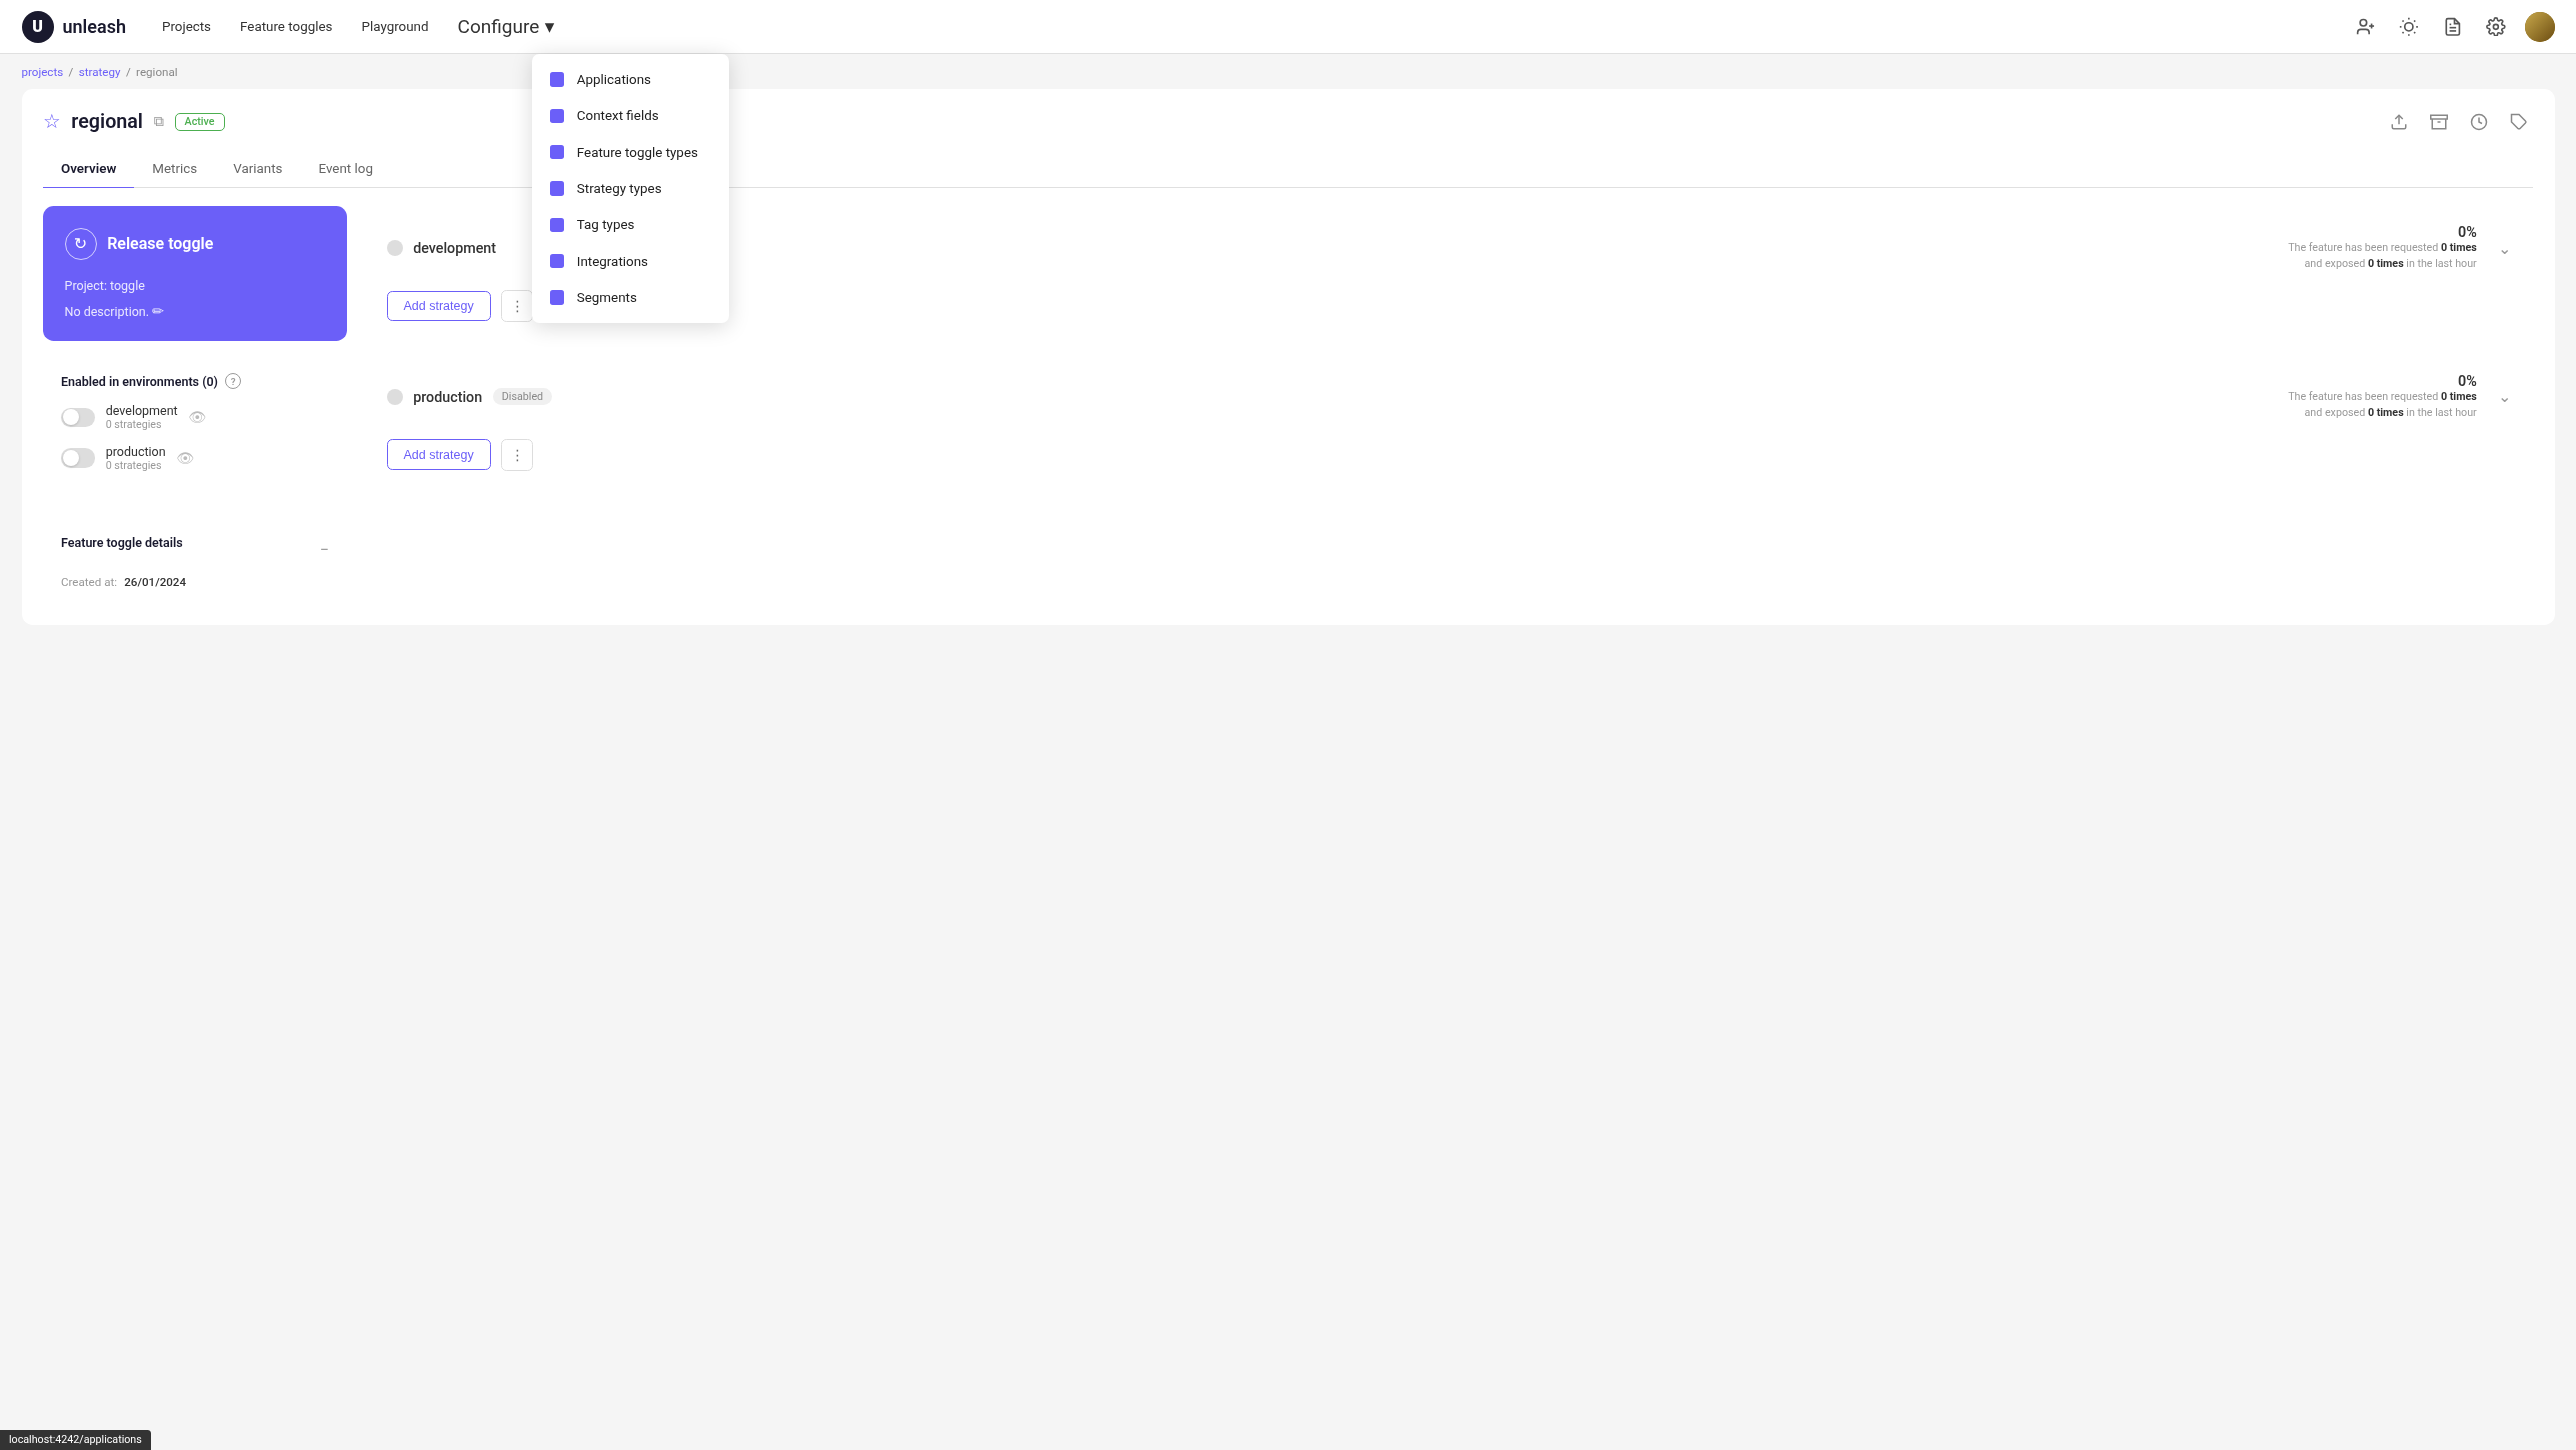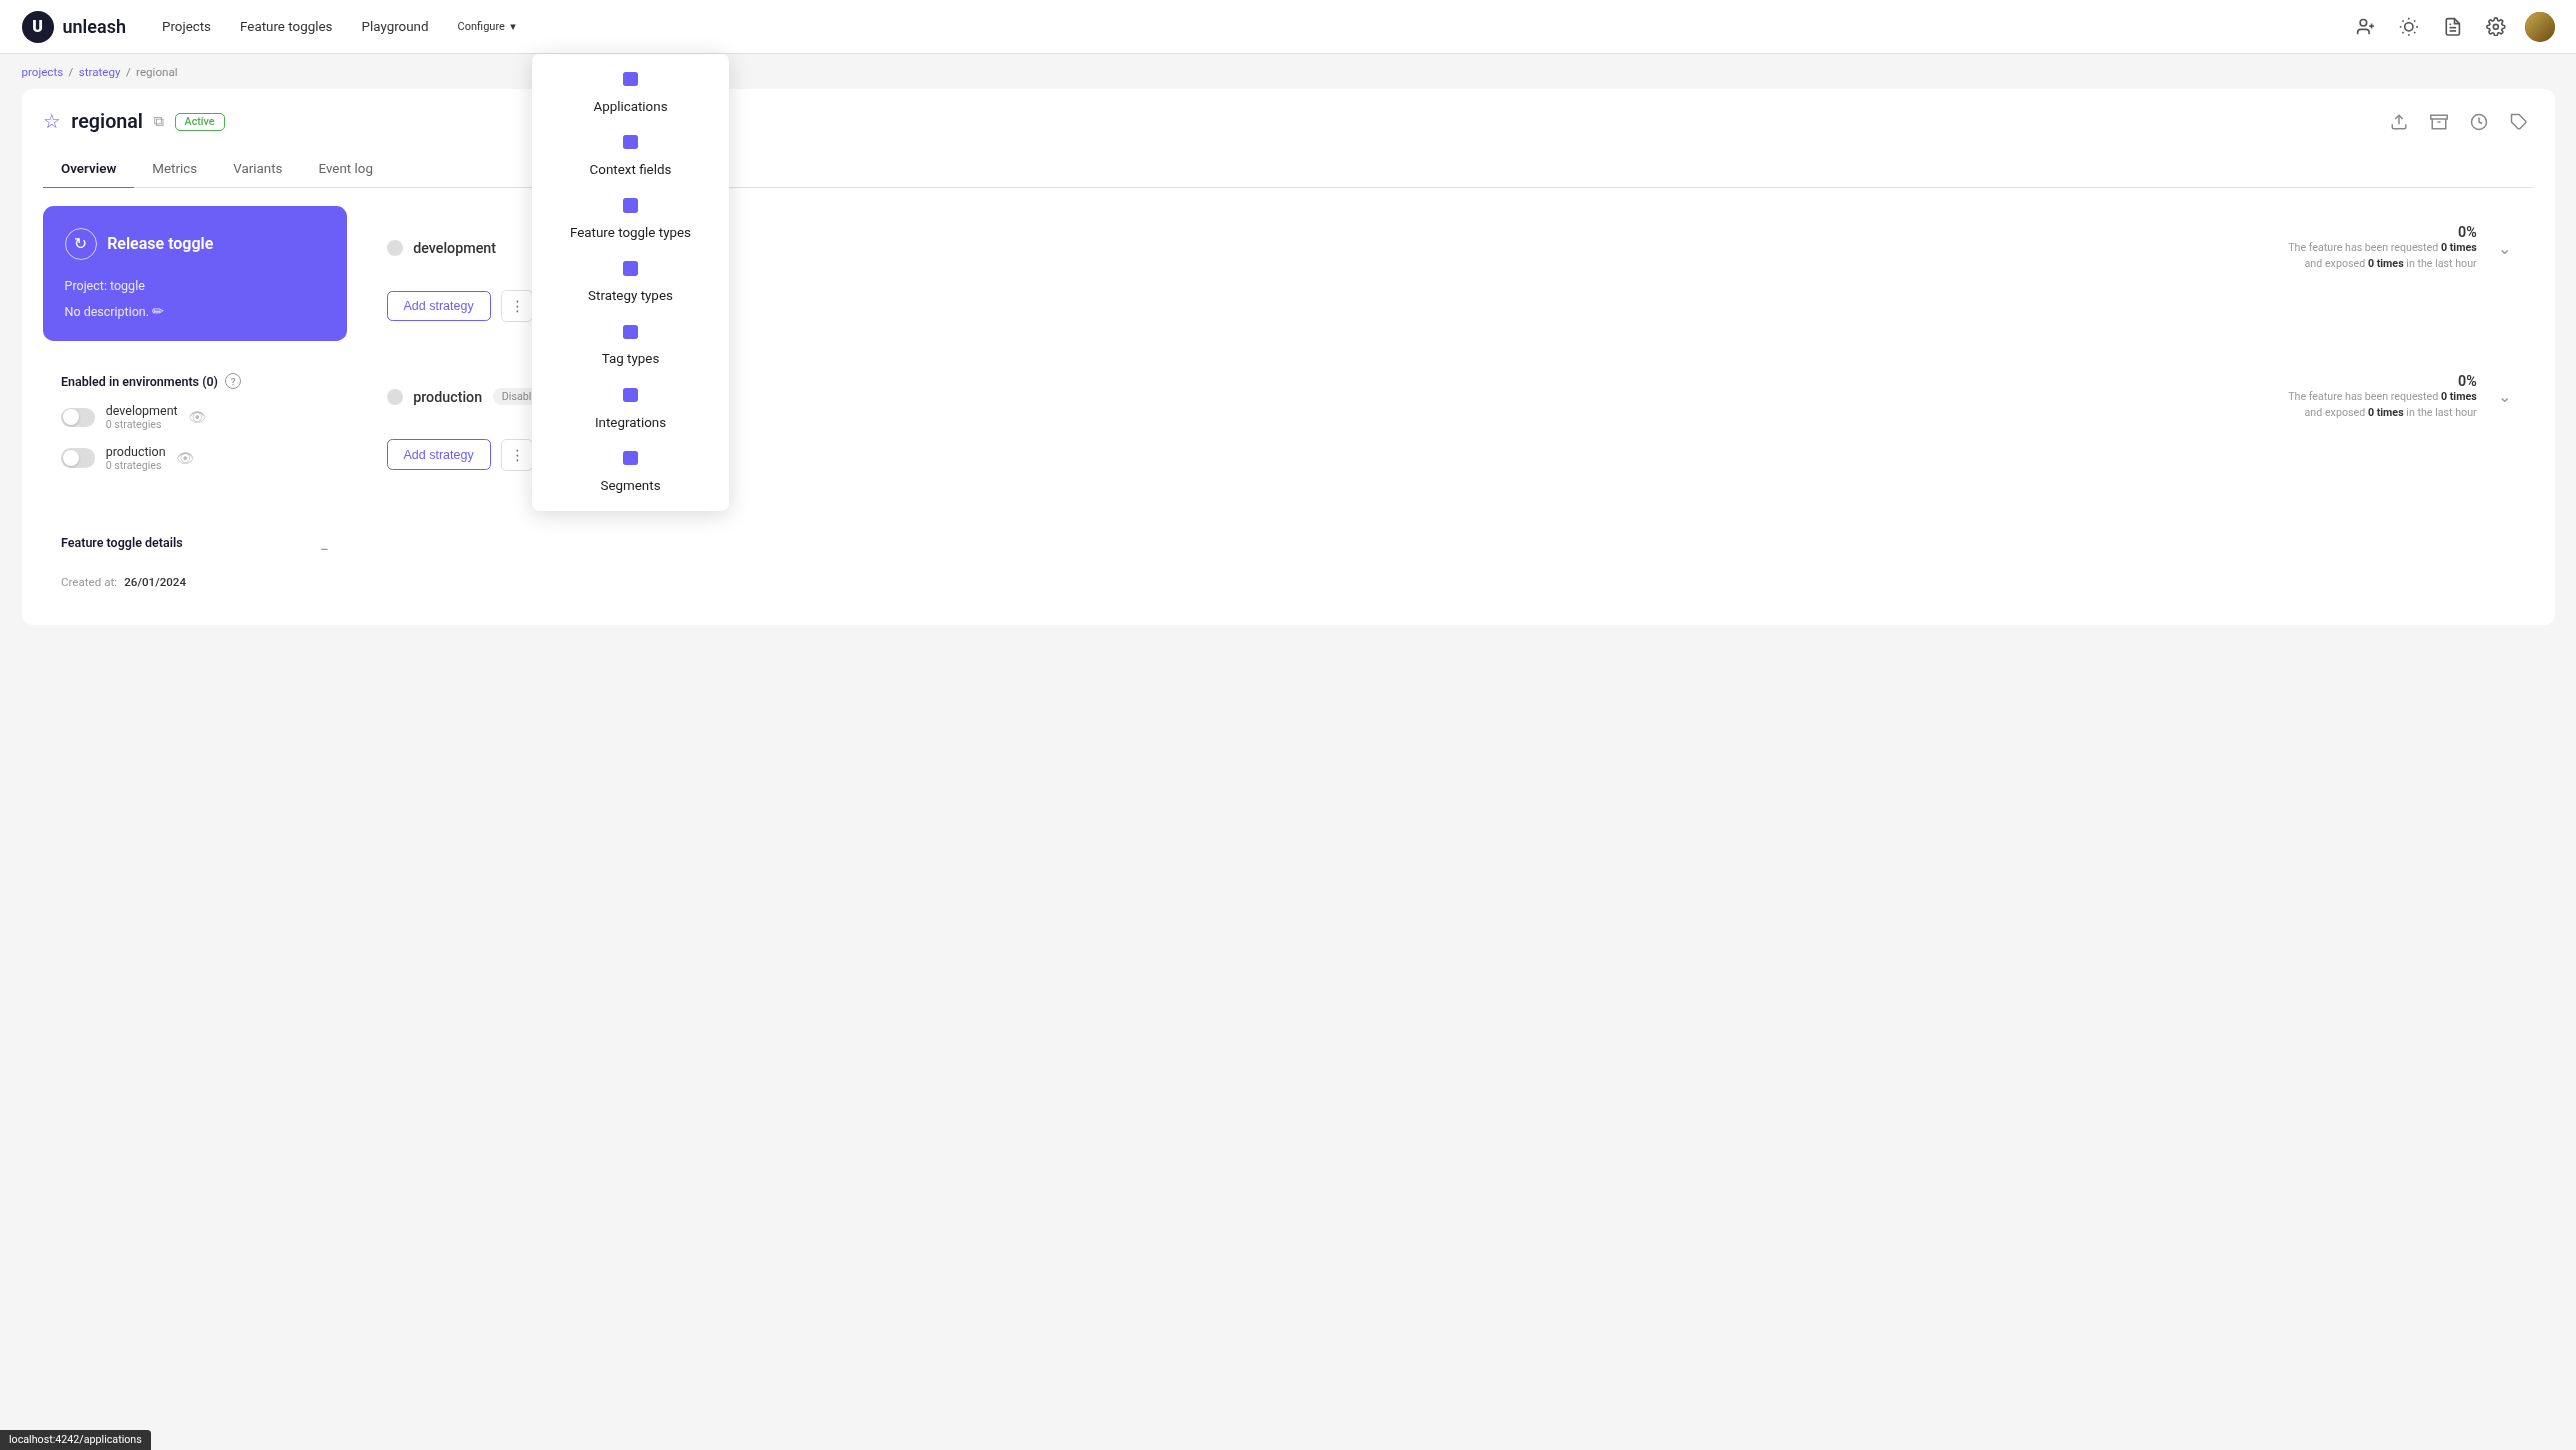--- a/index.html
+++ b/index.html
@@ -55,7 +55,7 @@
       display: flex;
       align-items: flex-start;
       gap: 5.4px;
-      font-size: 11px;
+      font-size: 19px;
       color: #333;
       cursor: pointer;
       background: none;

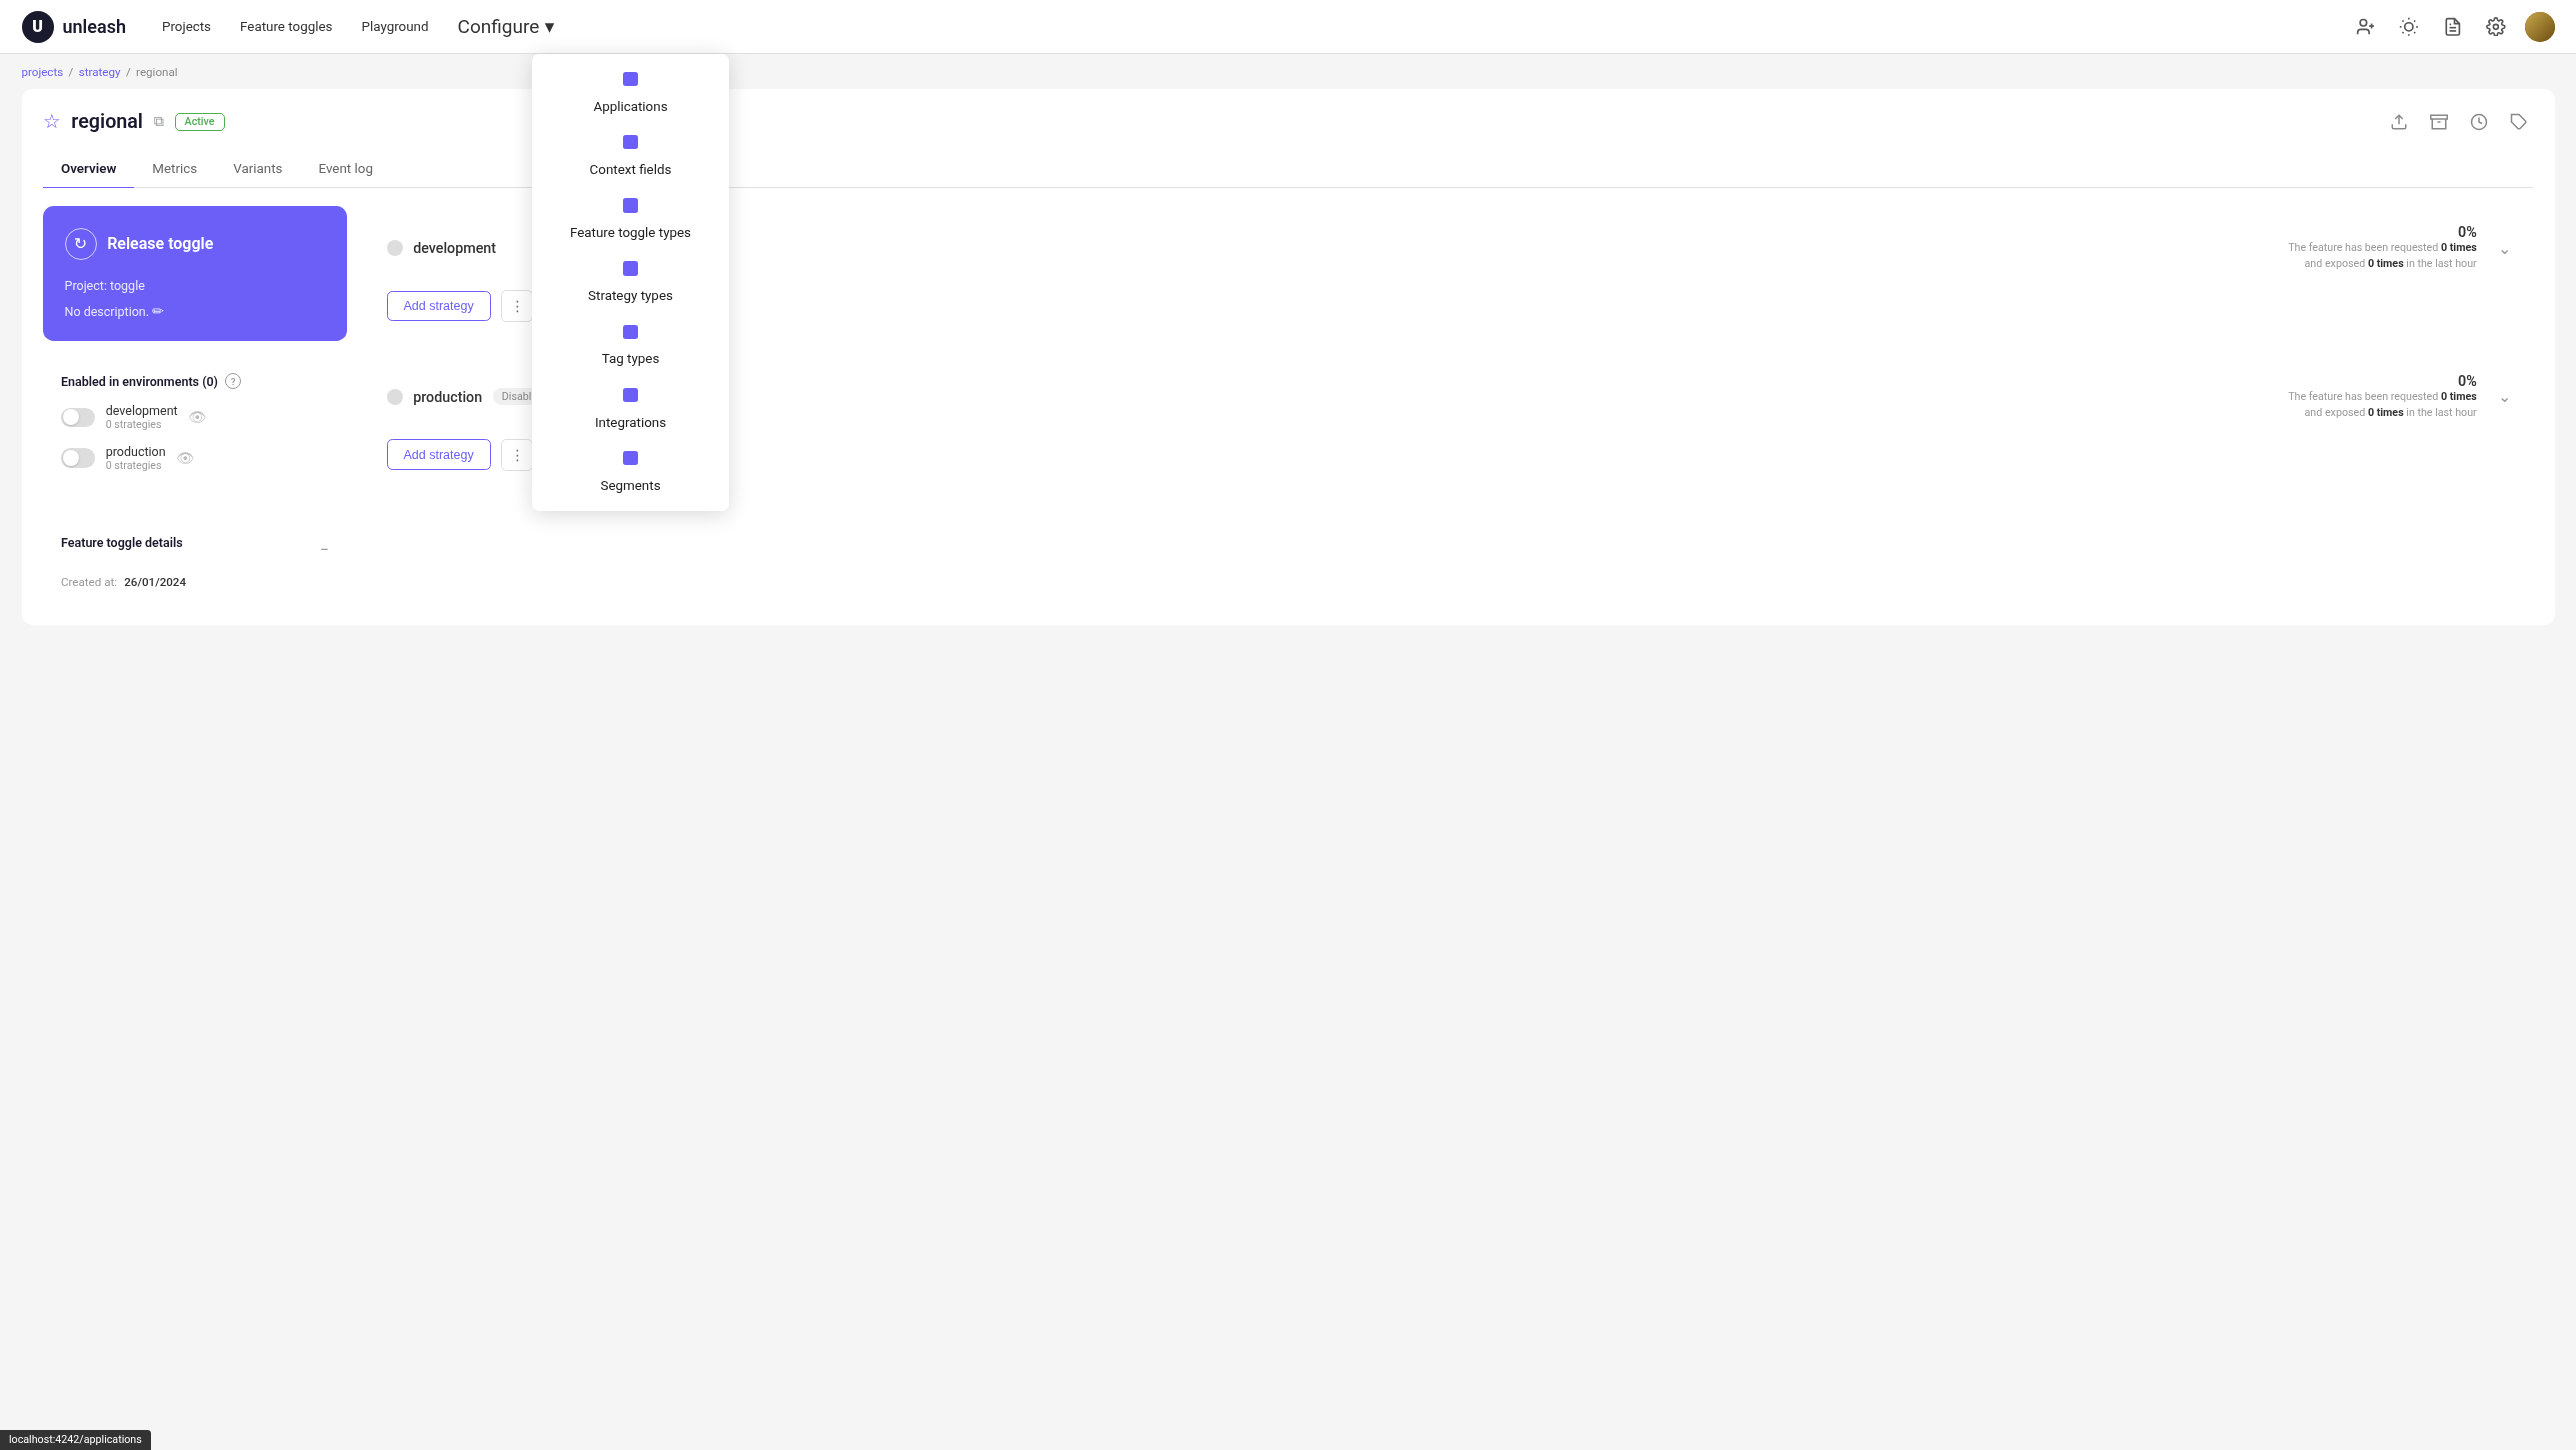--- a/index.html
+++ b/index.html
@@ -116,7 +116,6 @@
       cursor: pointer;
       font-size: 13.4px;
       color: #222;
-      flex-direction: column;
     }
     .dropdown-icon {
       width: 14.3px;

